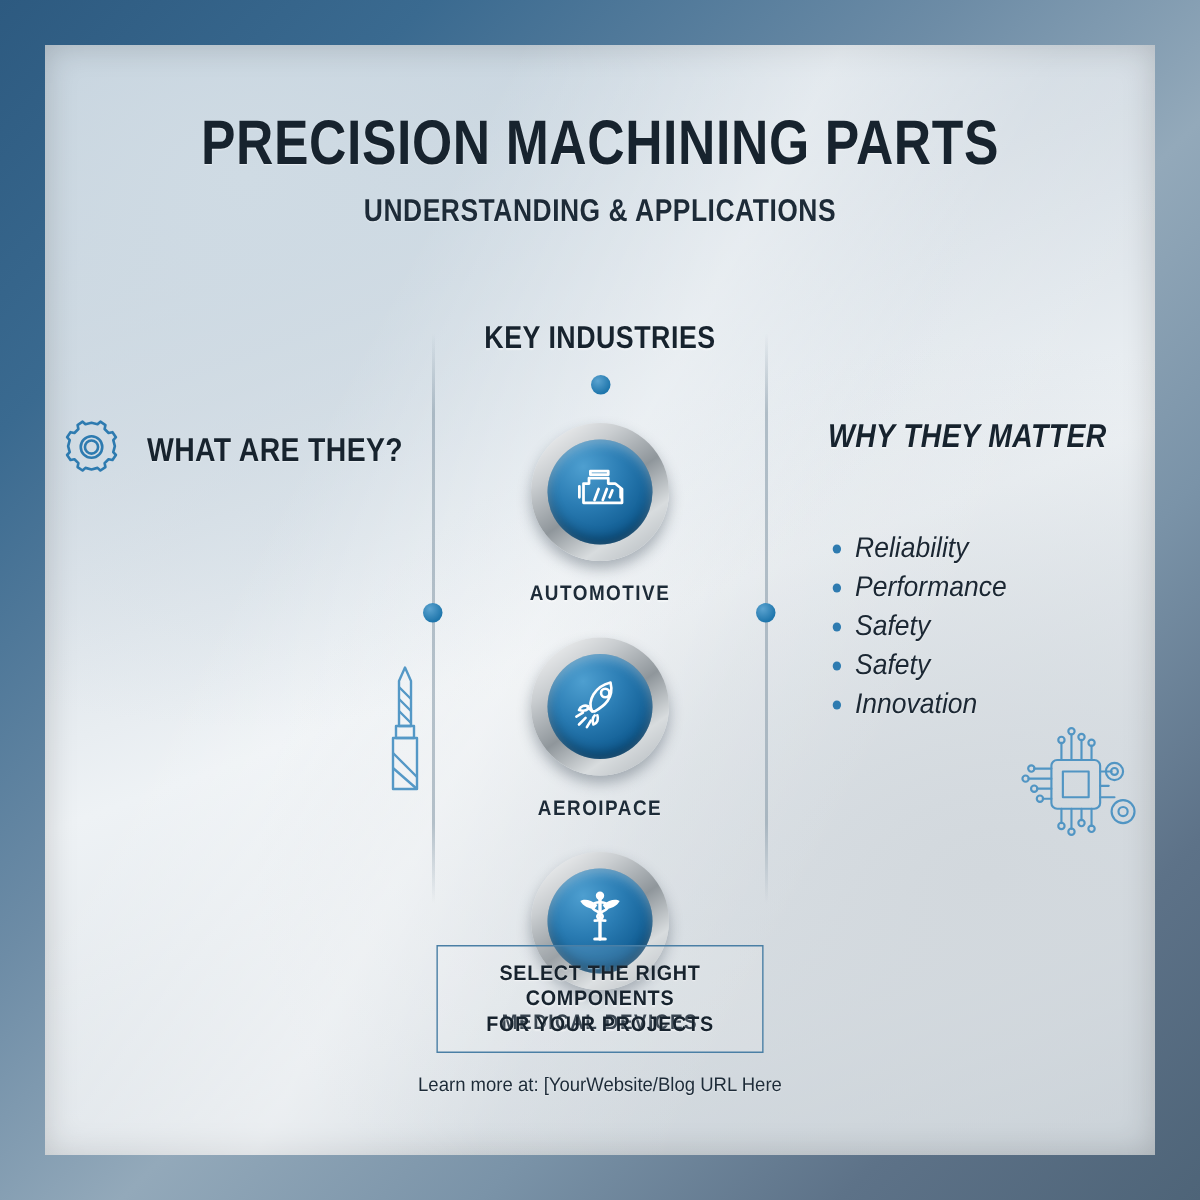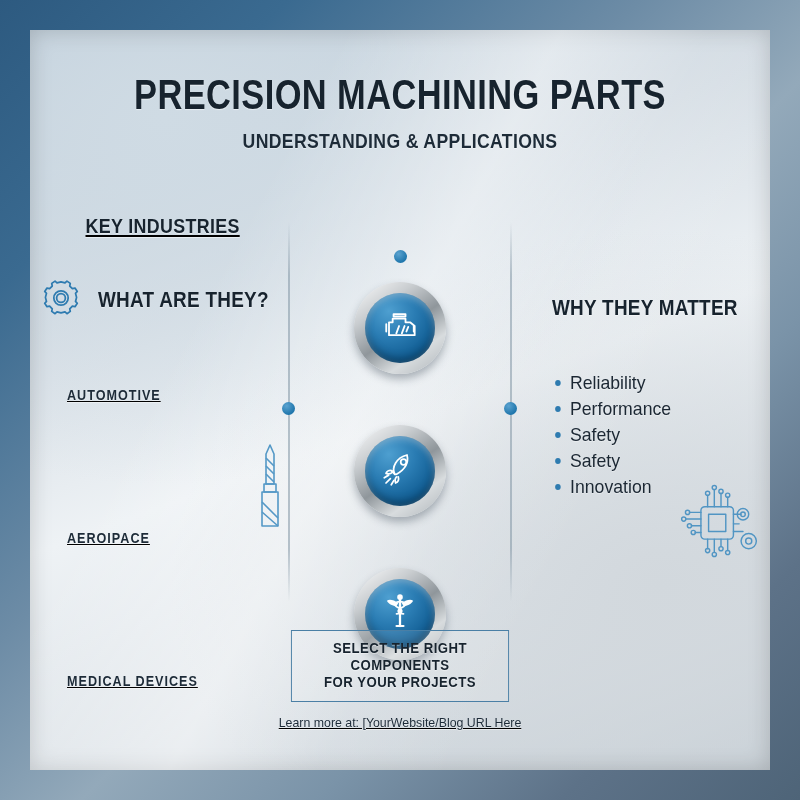--- a/index.html
+++ b/index.html
@@ -167,7 +167,7 @@
   .deco-chip  { left: 648px; top: 448px; }
 
   
-  .center { position: absolute; left: 0; right: 0; top: 184px; text-align: left; text-decoration: underline; }
+  .center { position: absolute; left: 0; right: 0; top: 184px; text-align: center; }
   .center-title {
     font-size: 21px;
     font-weight: 700;

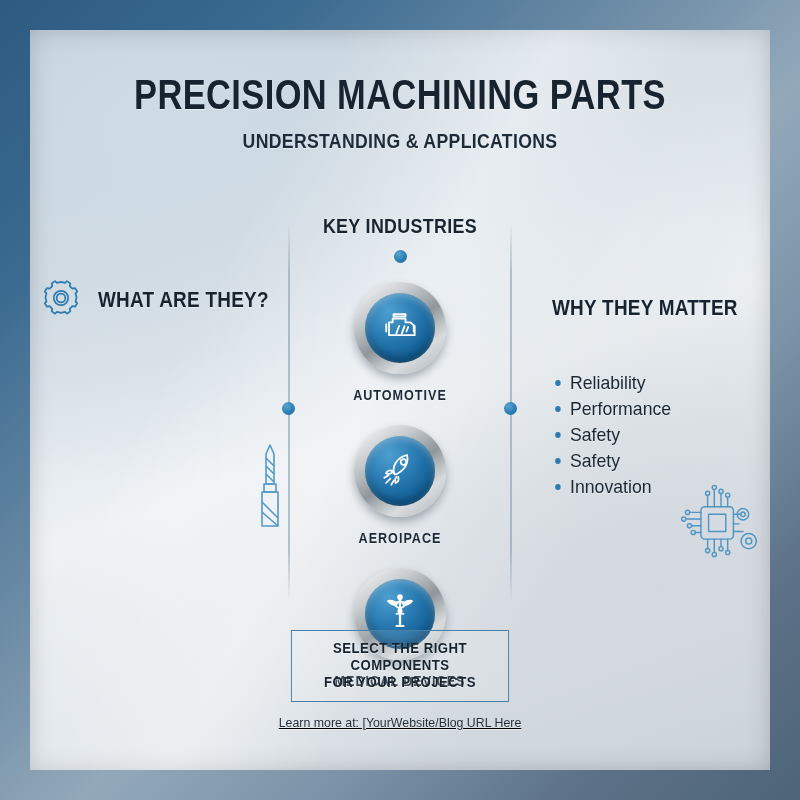--- a/index.html
+++ b/index.html
@@ -113,7 +113,7 @@
   
   .col { position: absolute; }
   .col-left  { left: 10px;  top: 248px; width: 248px; }
-  .col-right { left: 492px; top: 256px; width: 250px; }
+  .col-right { left: 492px; top: 239px; width: 250px; font-style: italic; }
 
   .col-head {
     display: flex;

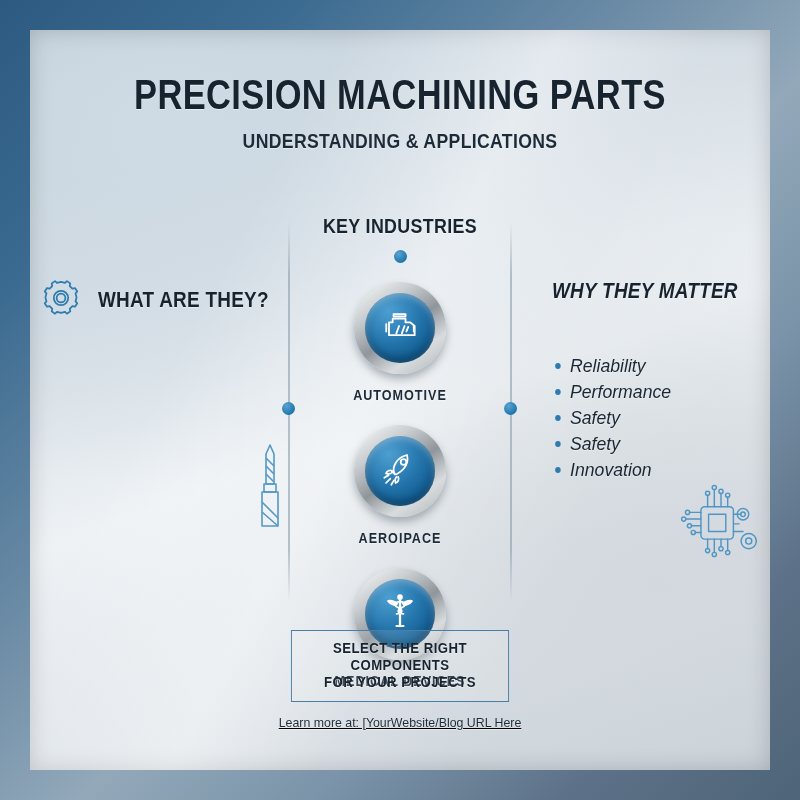--- a/index.html
+++ b/index.html
@@ -211,7 +211,7 @@
   }
 
   
-  .footer { position: absolute; left: 0; right: 0; bottom: 40px; text-align: center; text-decoration: underline; }
+  .footer { position: absolute; left: 0; right: 0; bottom: 40px; text-align: center; }
   .cta {
     display: inline-block;
     box-sizing: border-box;

